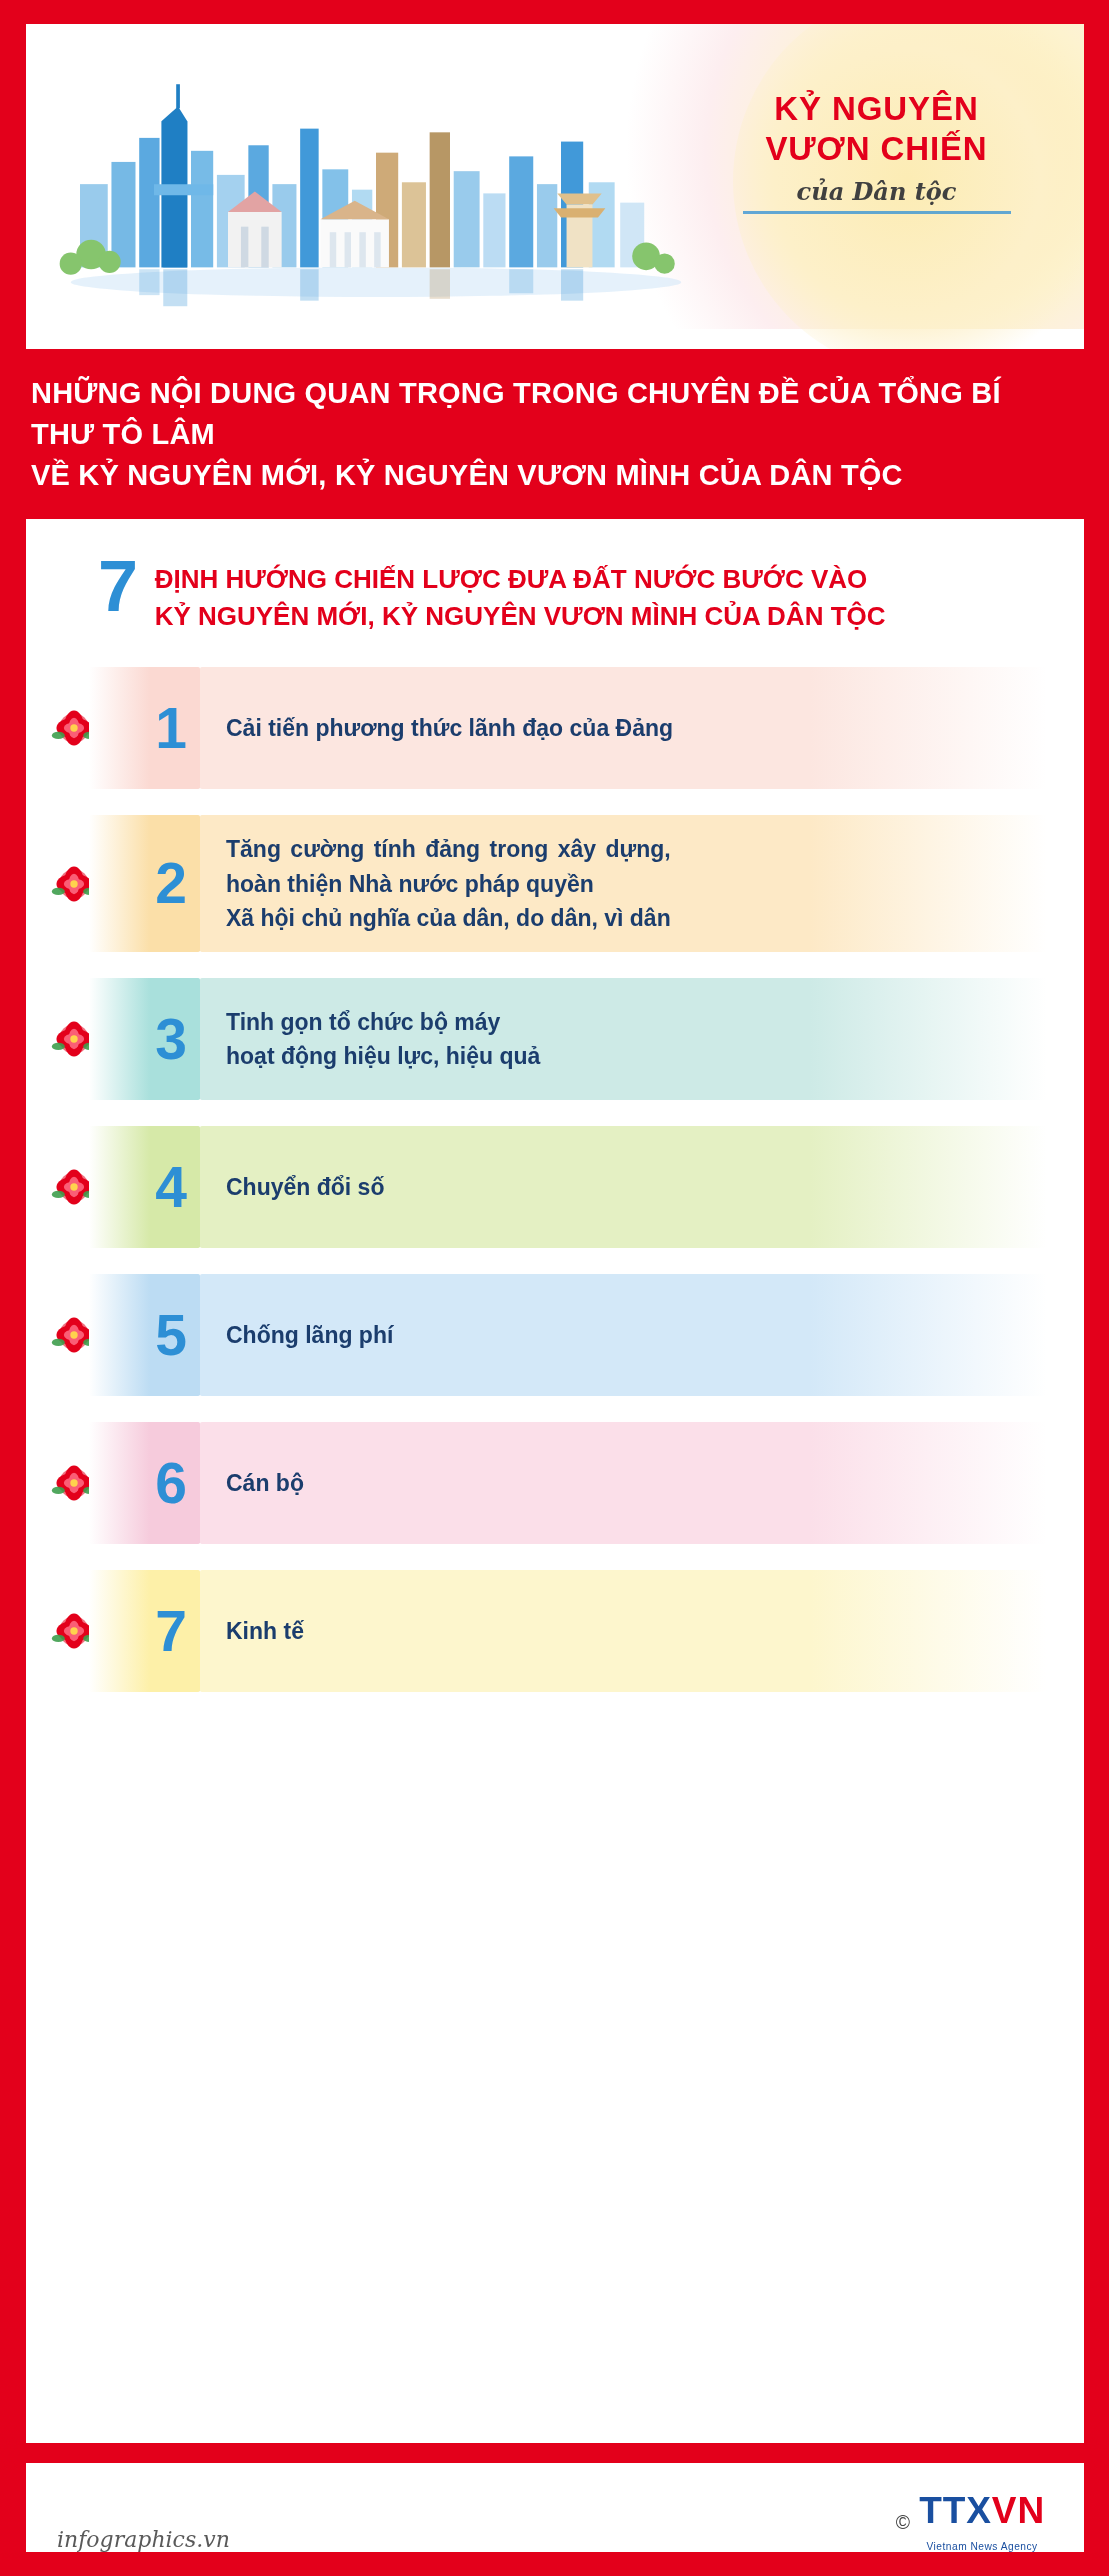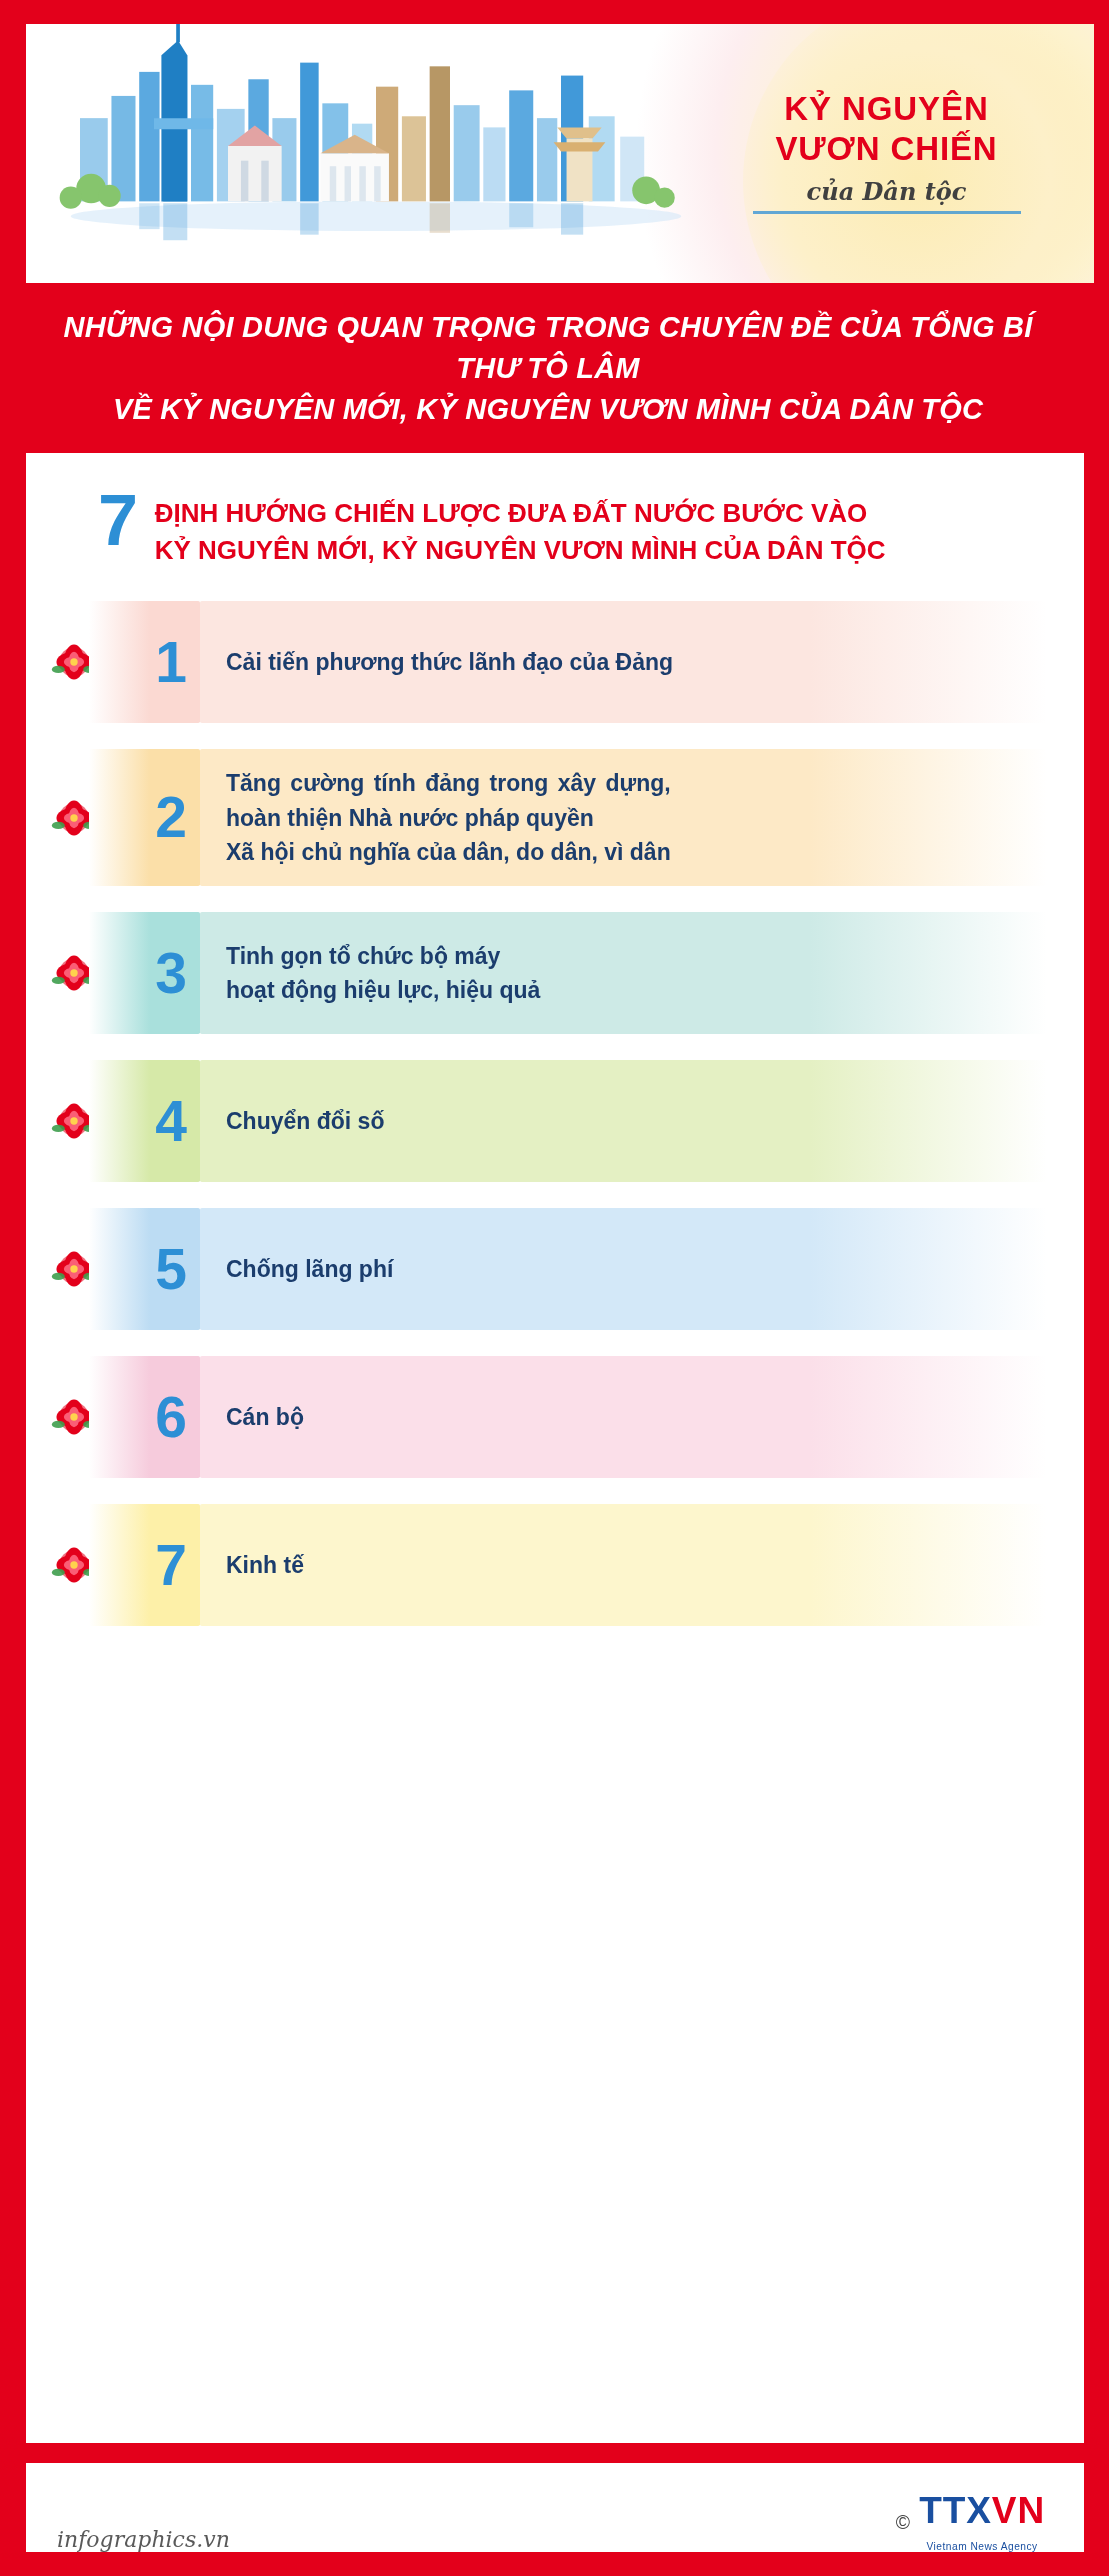--- a/index.html
+++ b/index.html
@@ -19,8 +19,8 @@
 
   
   .hero {
-    margin: 24px 16px 0 26px;
-    height: 259px;
+    margin: 24px 26px 0 26px;
+    height: 325px;
     background: #ffffff;
     position: relative;
     overflow: hidden;

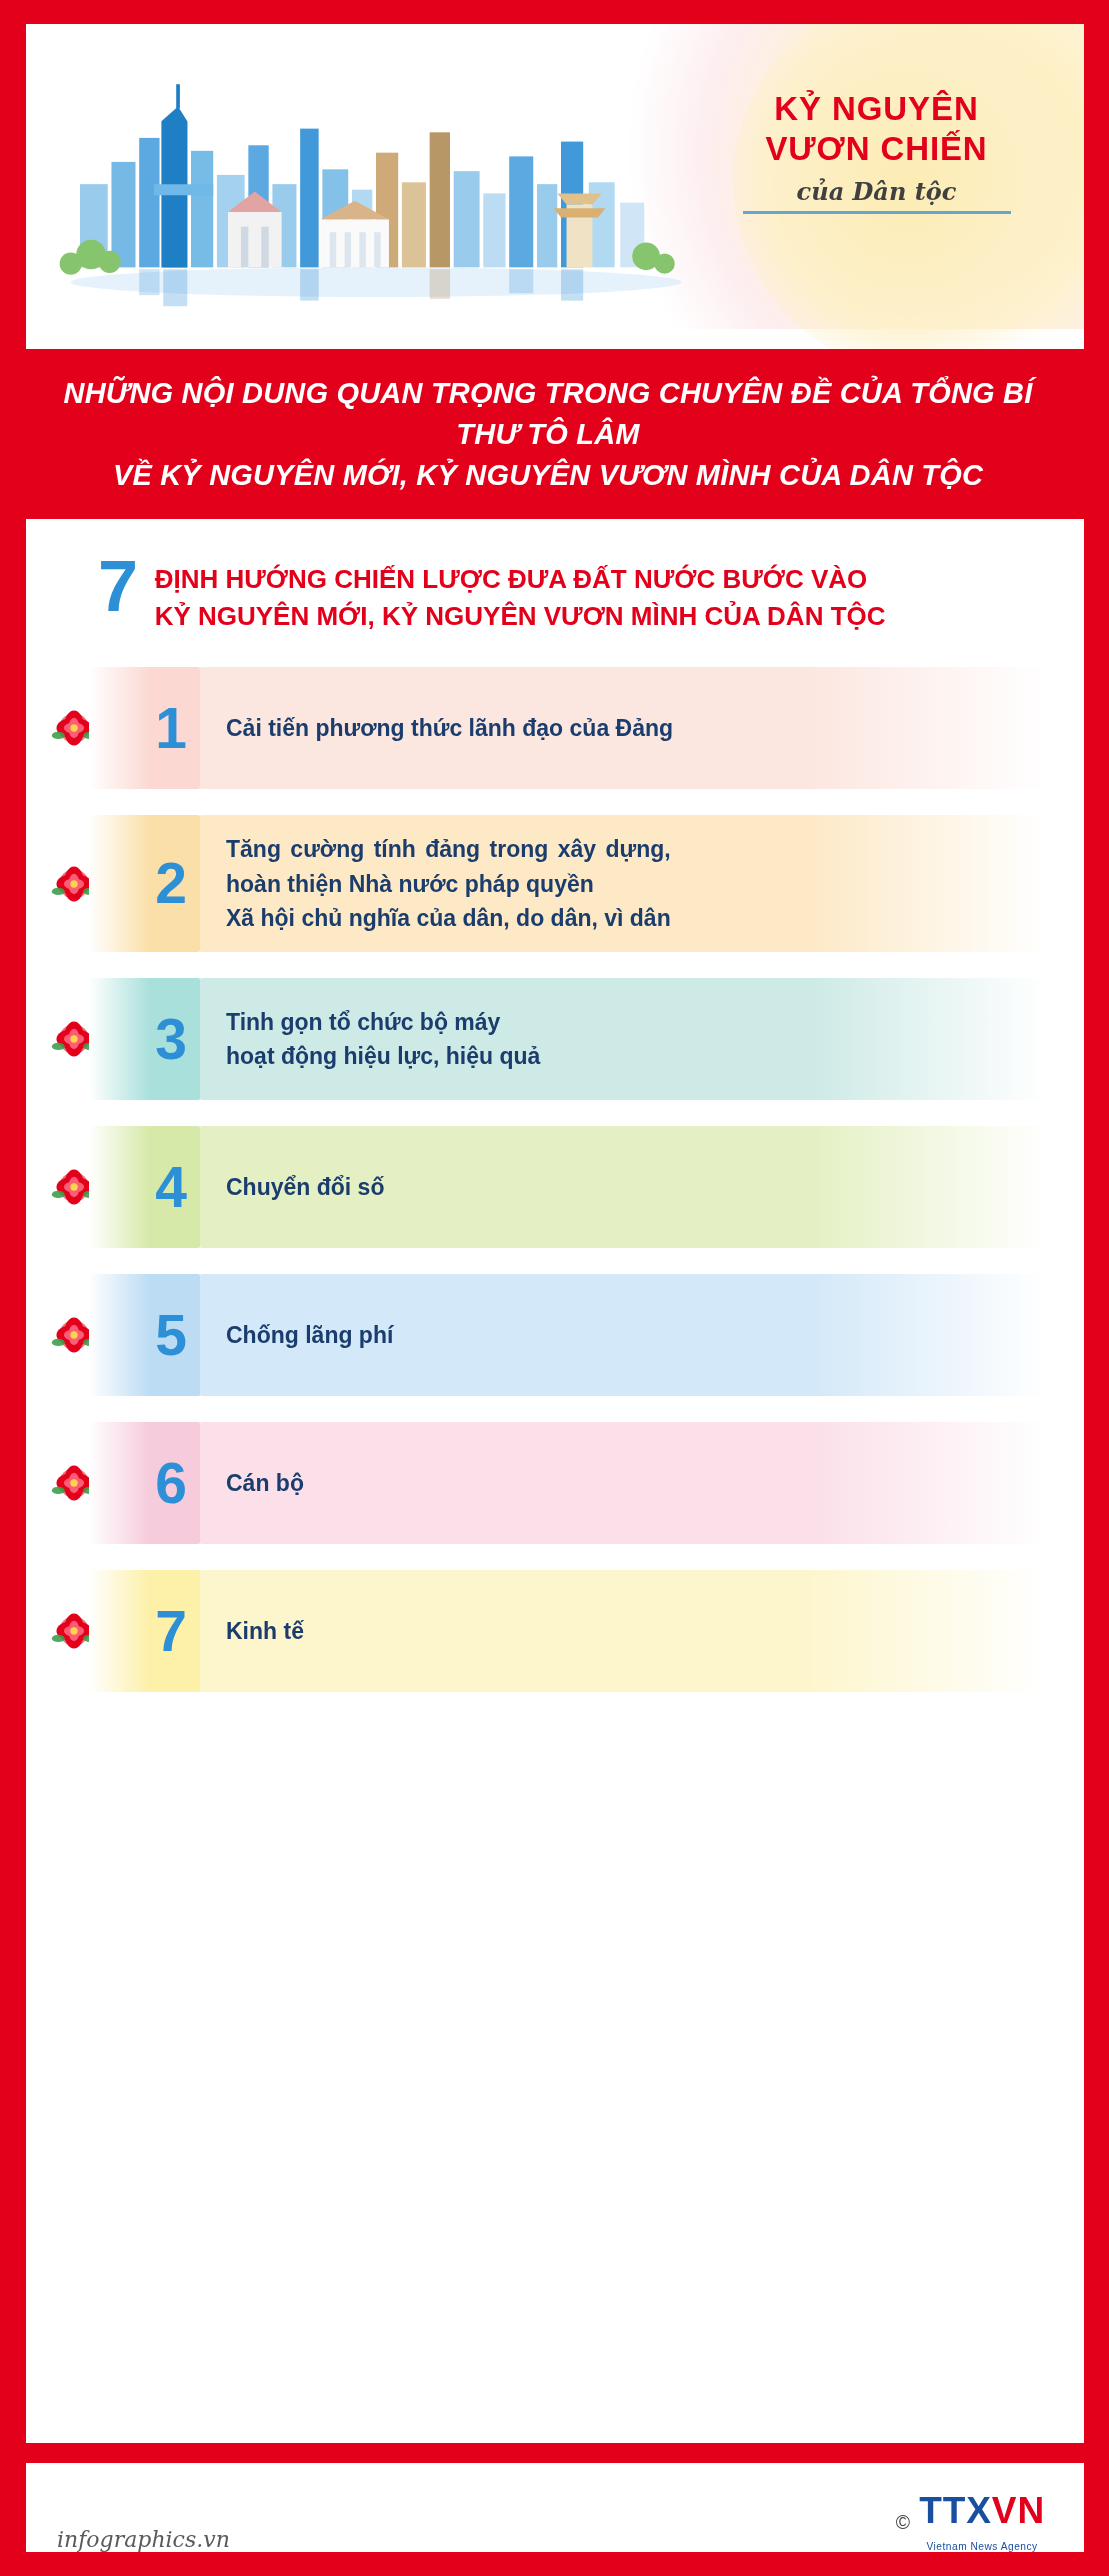--- a/index.html
+++ b/index.html
@@ -77,9 +77,7 @@
   
   .headline {
     padding: 24px 45px 22px 31px;
-    text-align: center;
     color: #ffffff;
-    font-style: italic;
   }
   .headline div {
     font-size: 29px;

